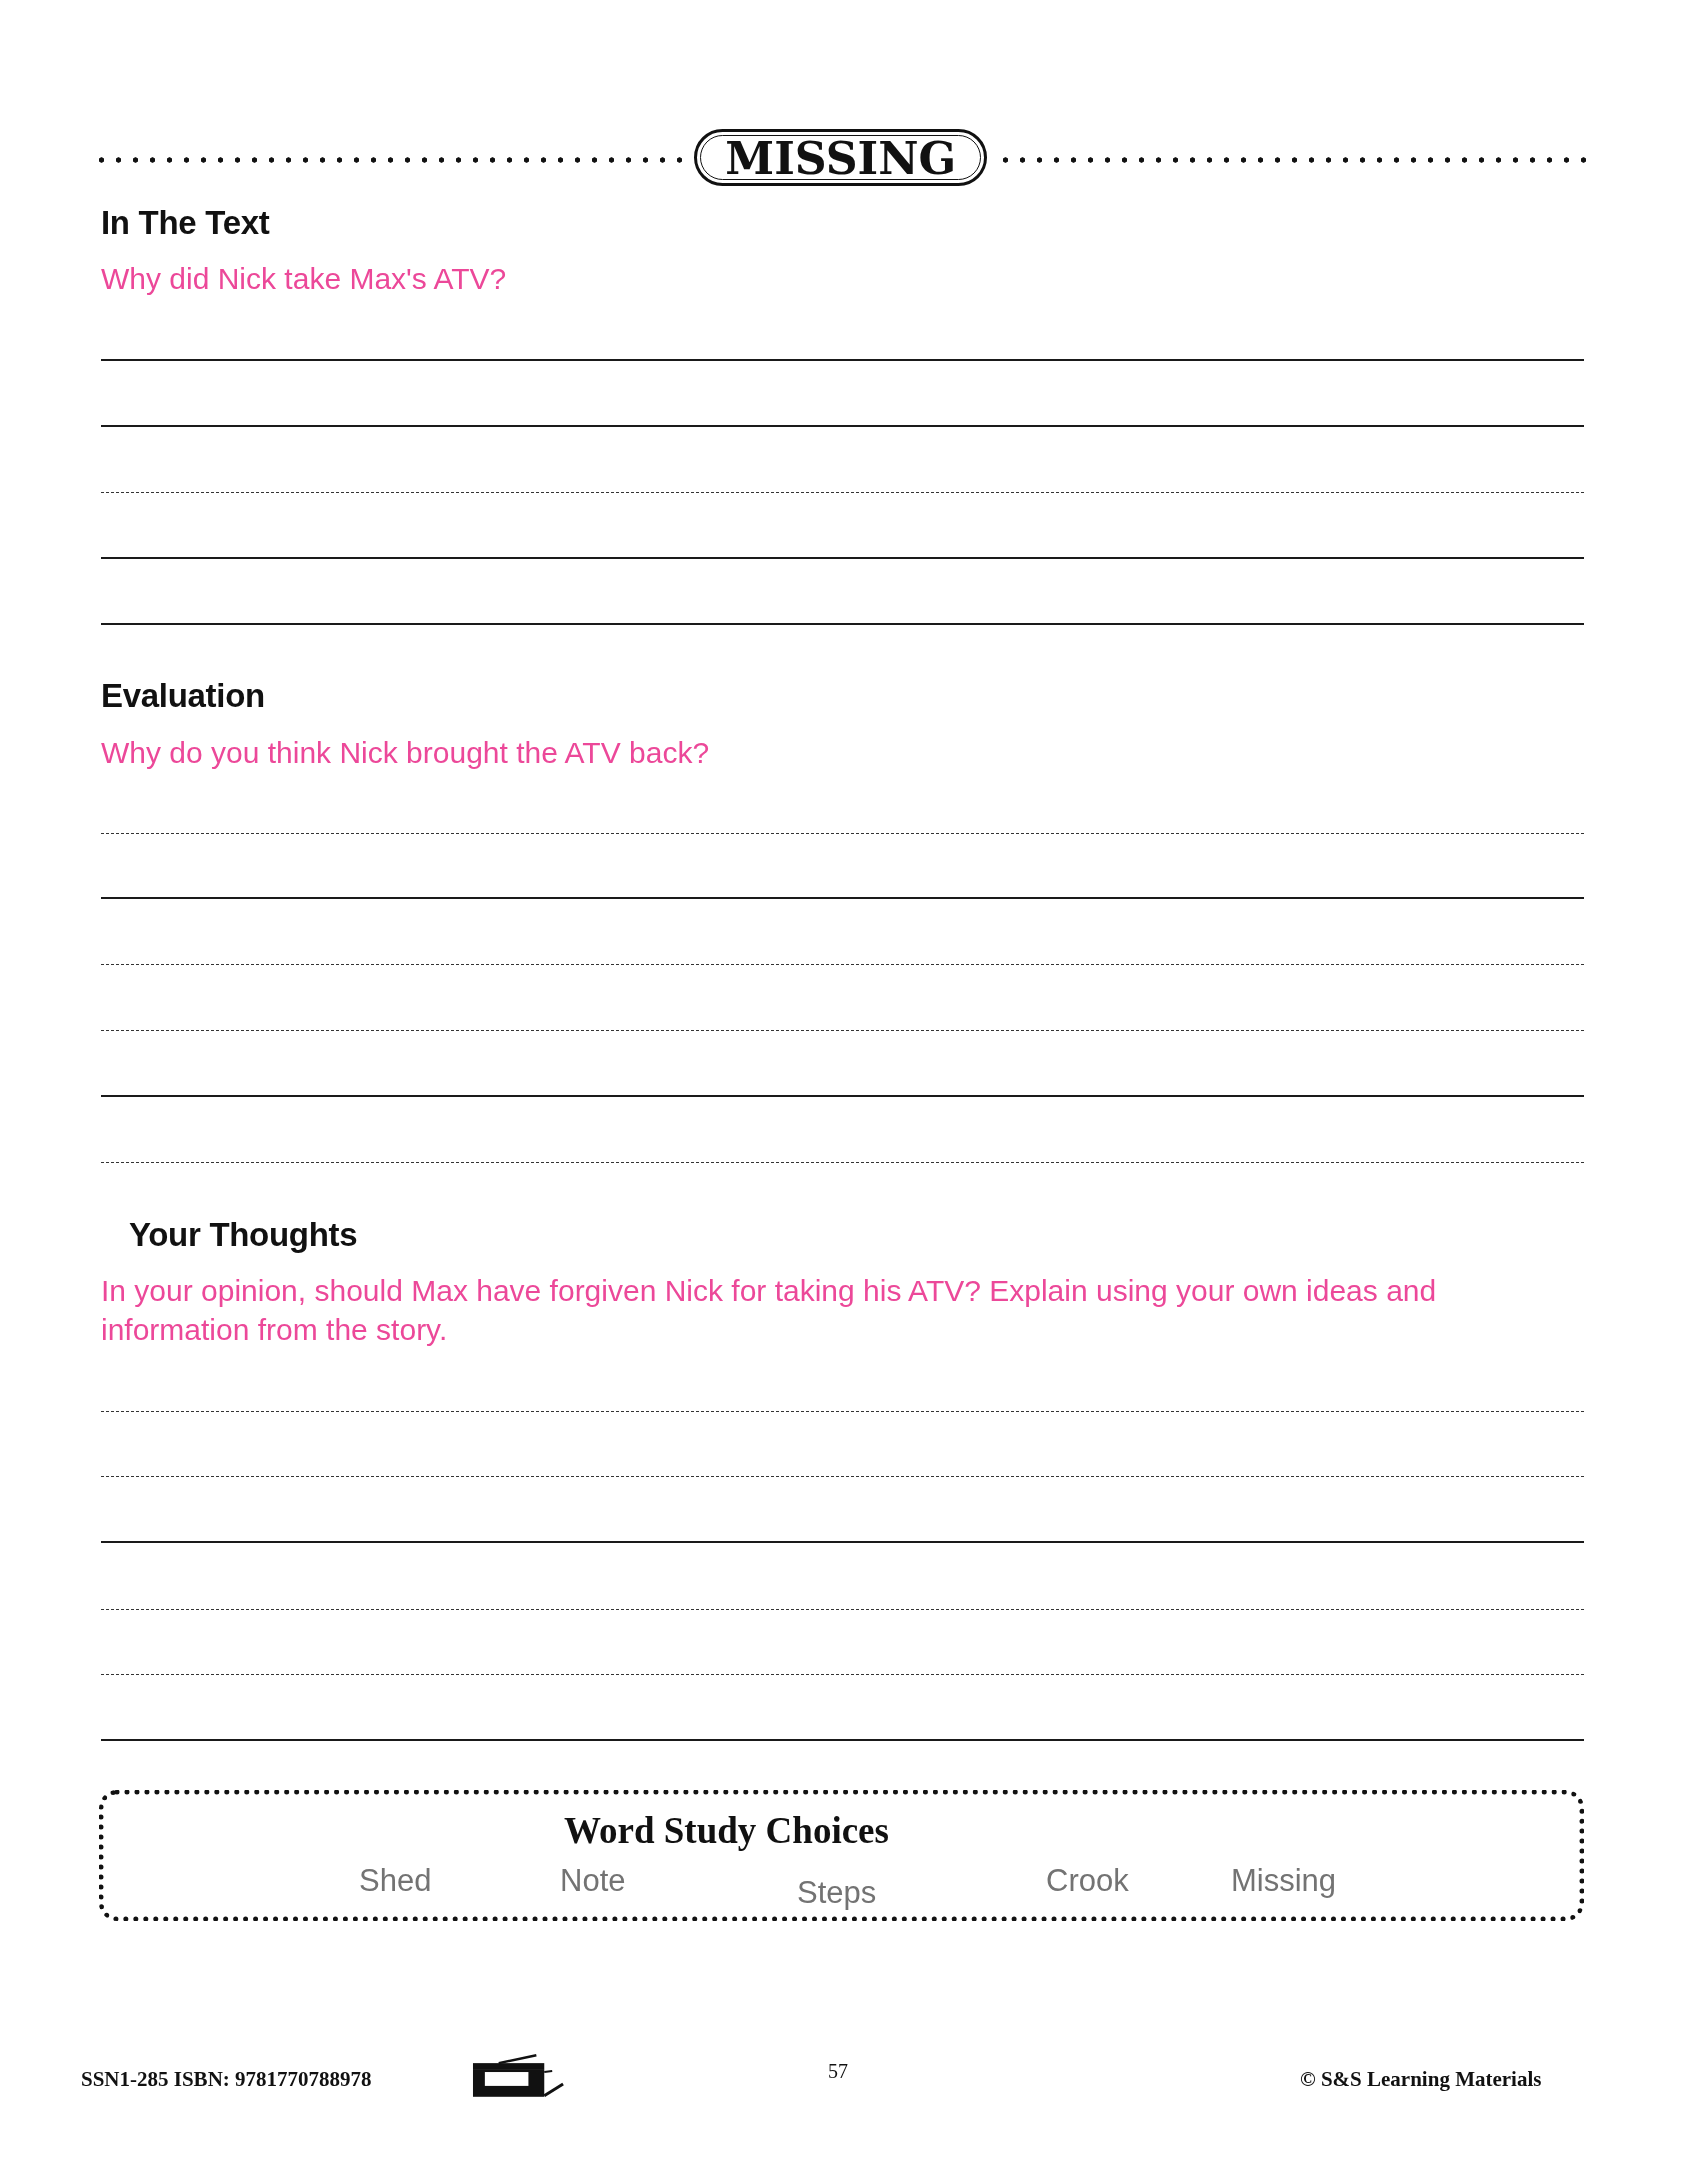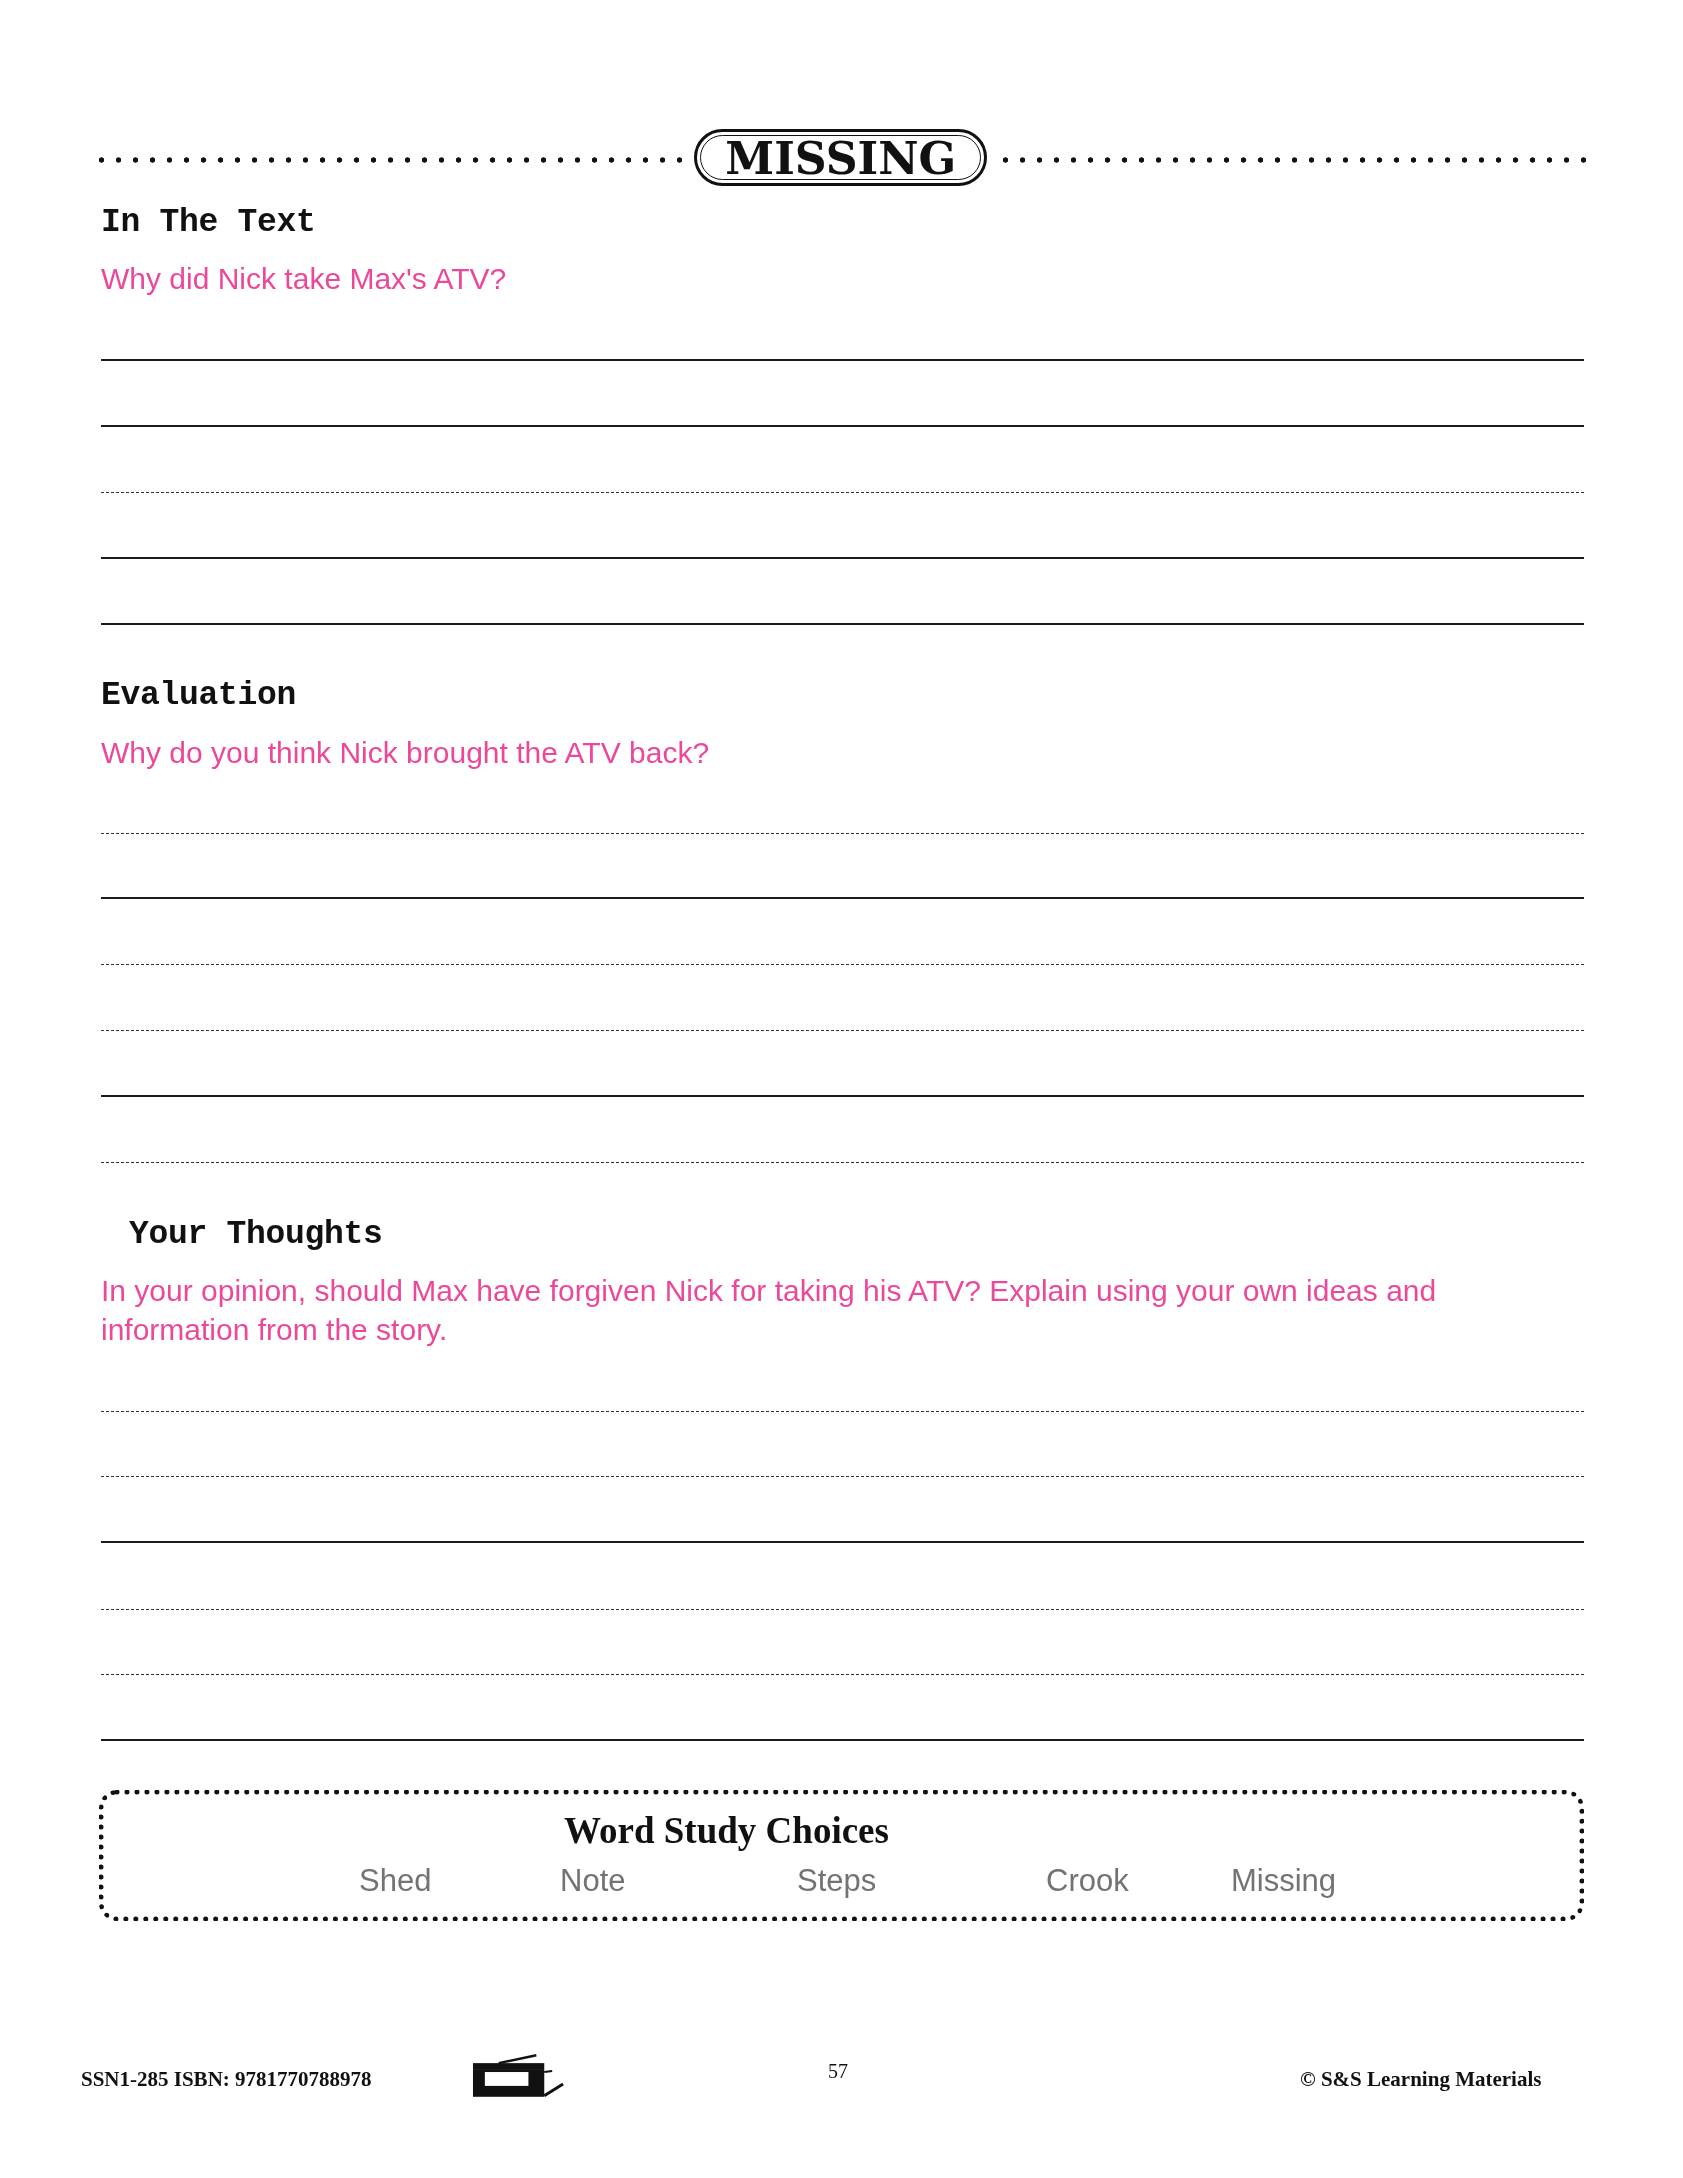--- a/index.html
+++ b/index.html
@@ -57,7 +57,7 @@
     .heading {
       position: absolute;
       left: 101px;
-      font-family: Liberation Mono, monospace;
+      font-family: Liberation Sans, sans-serif;
       font-weight: bold;
       font-size: 33px;
       line-height: 1;

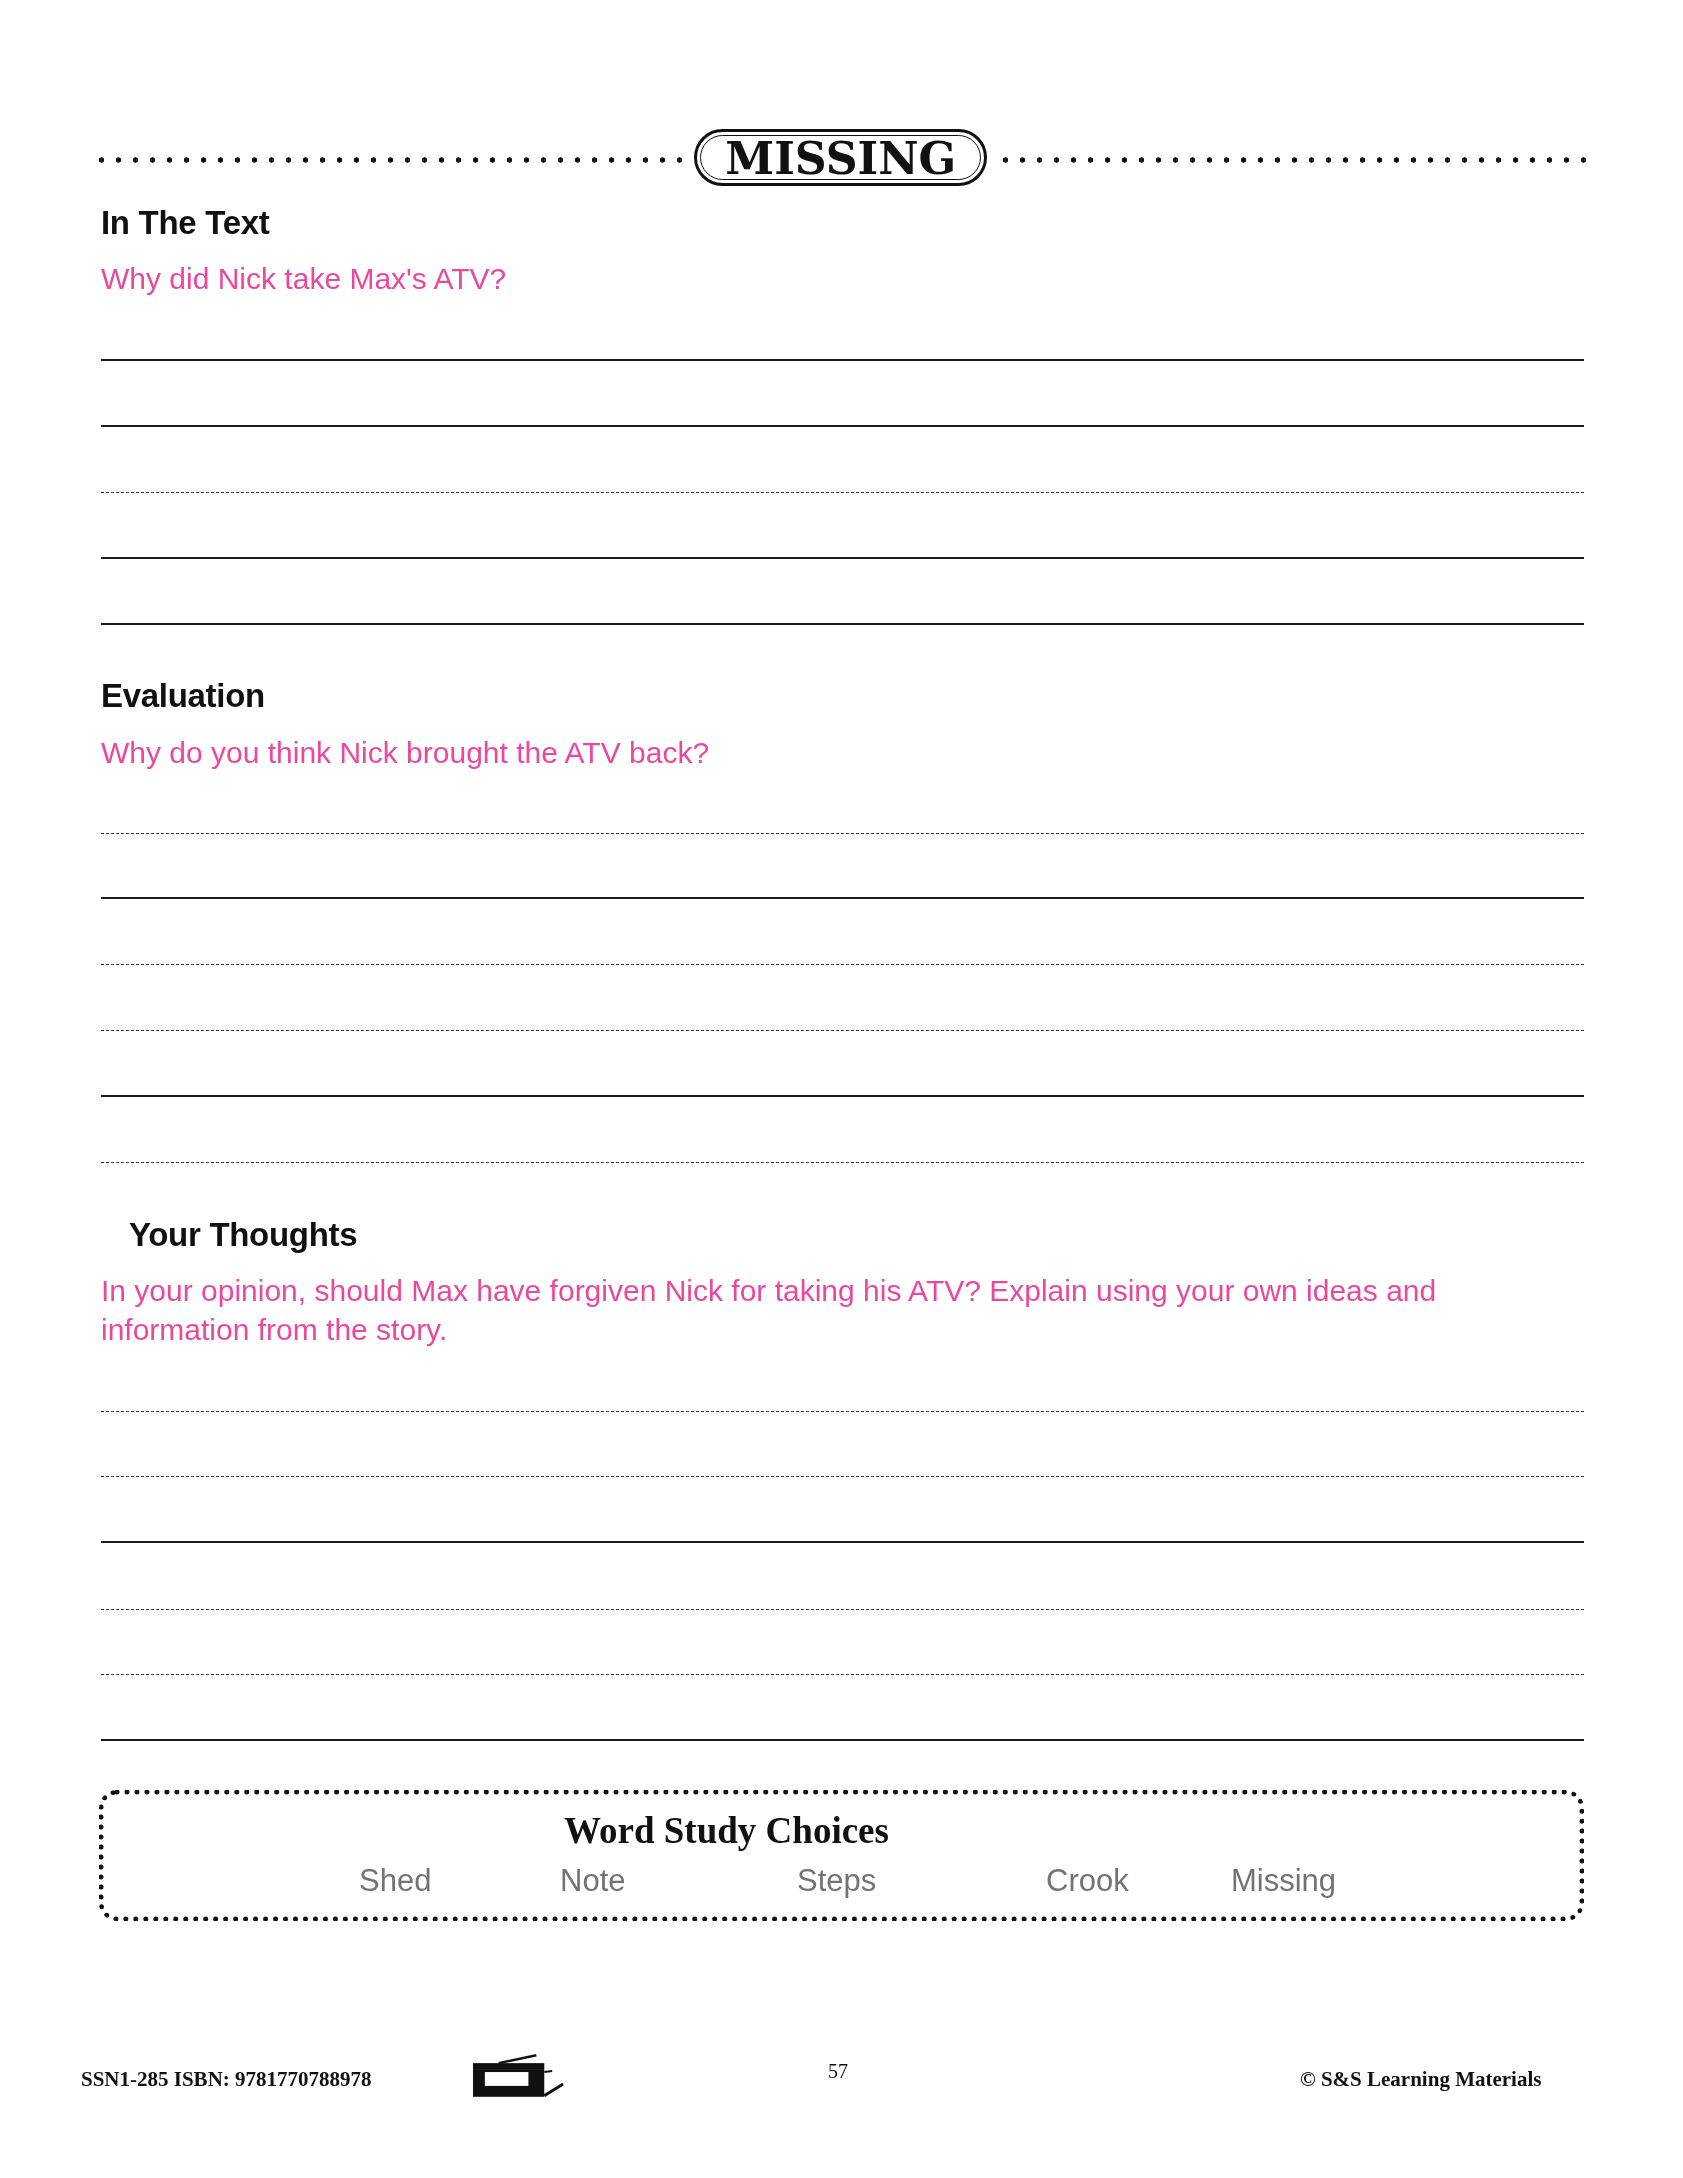--- a/index.html
+++ b/index.html
@@ -188,7 +188,7 @@
 <div class="word-box-title">Word Study Choices</div>
 <span class="word" style="left:359px;">Shed</span>
 <span class="word" style="left:560px;">Note</span>
-<span class="word" style="left:797px;">Steps</span>
+<span class="word" style="left:797px;margin-top:12px;">Steps</span>
 <span class="word" style="left:1046px;">Crook</span>
 <span class="word" style="left:1231px;">Missing</span>
 

